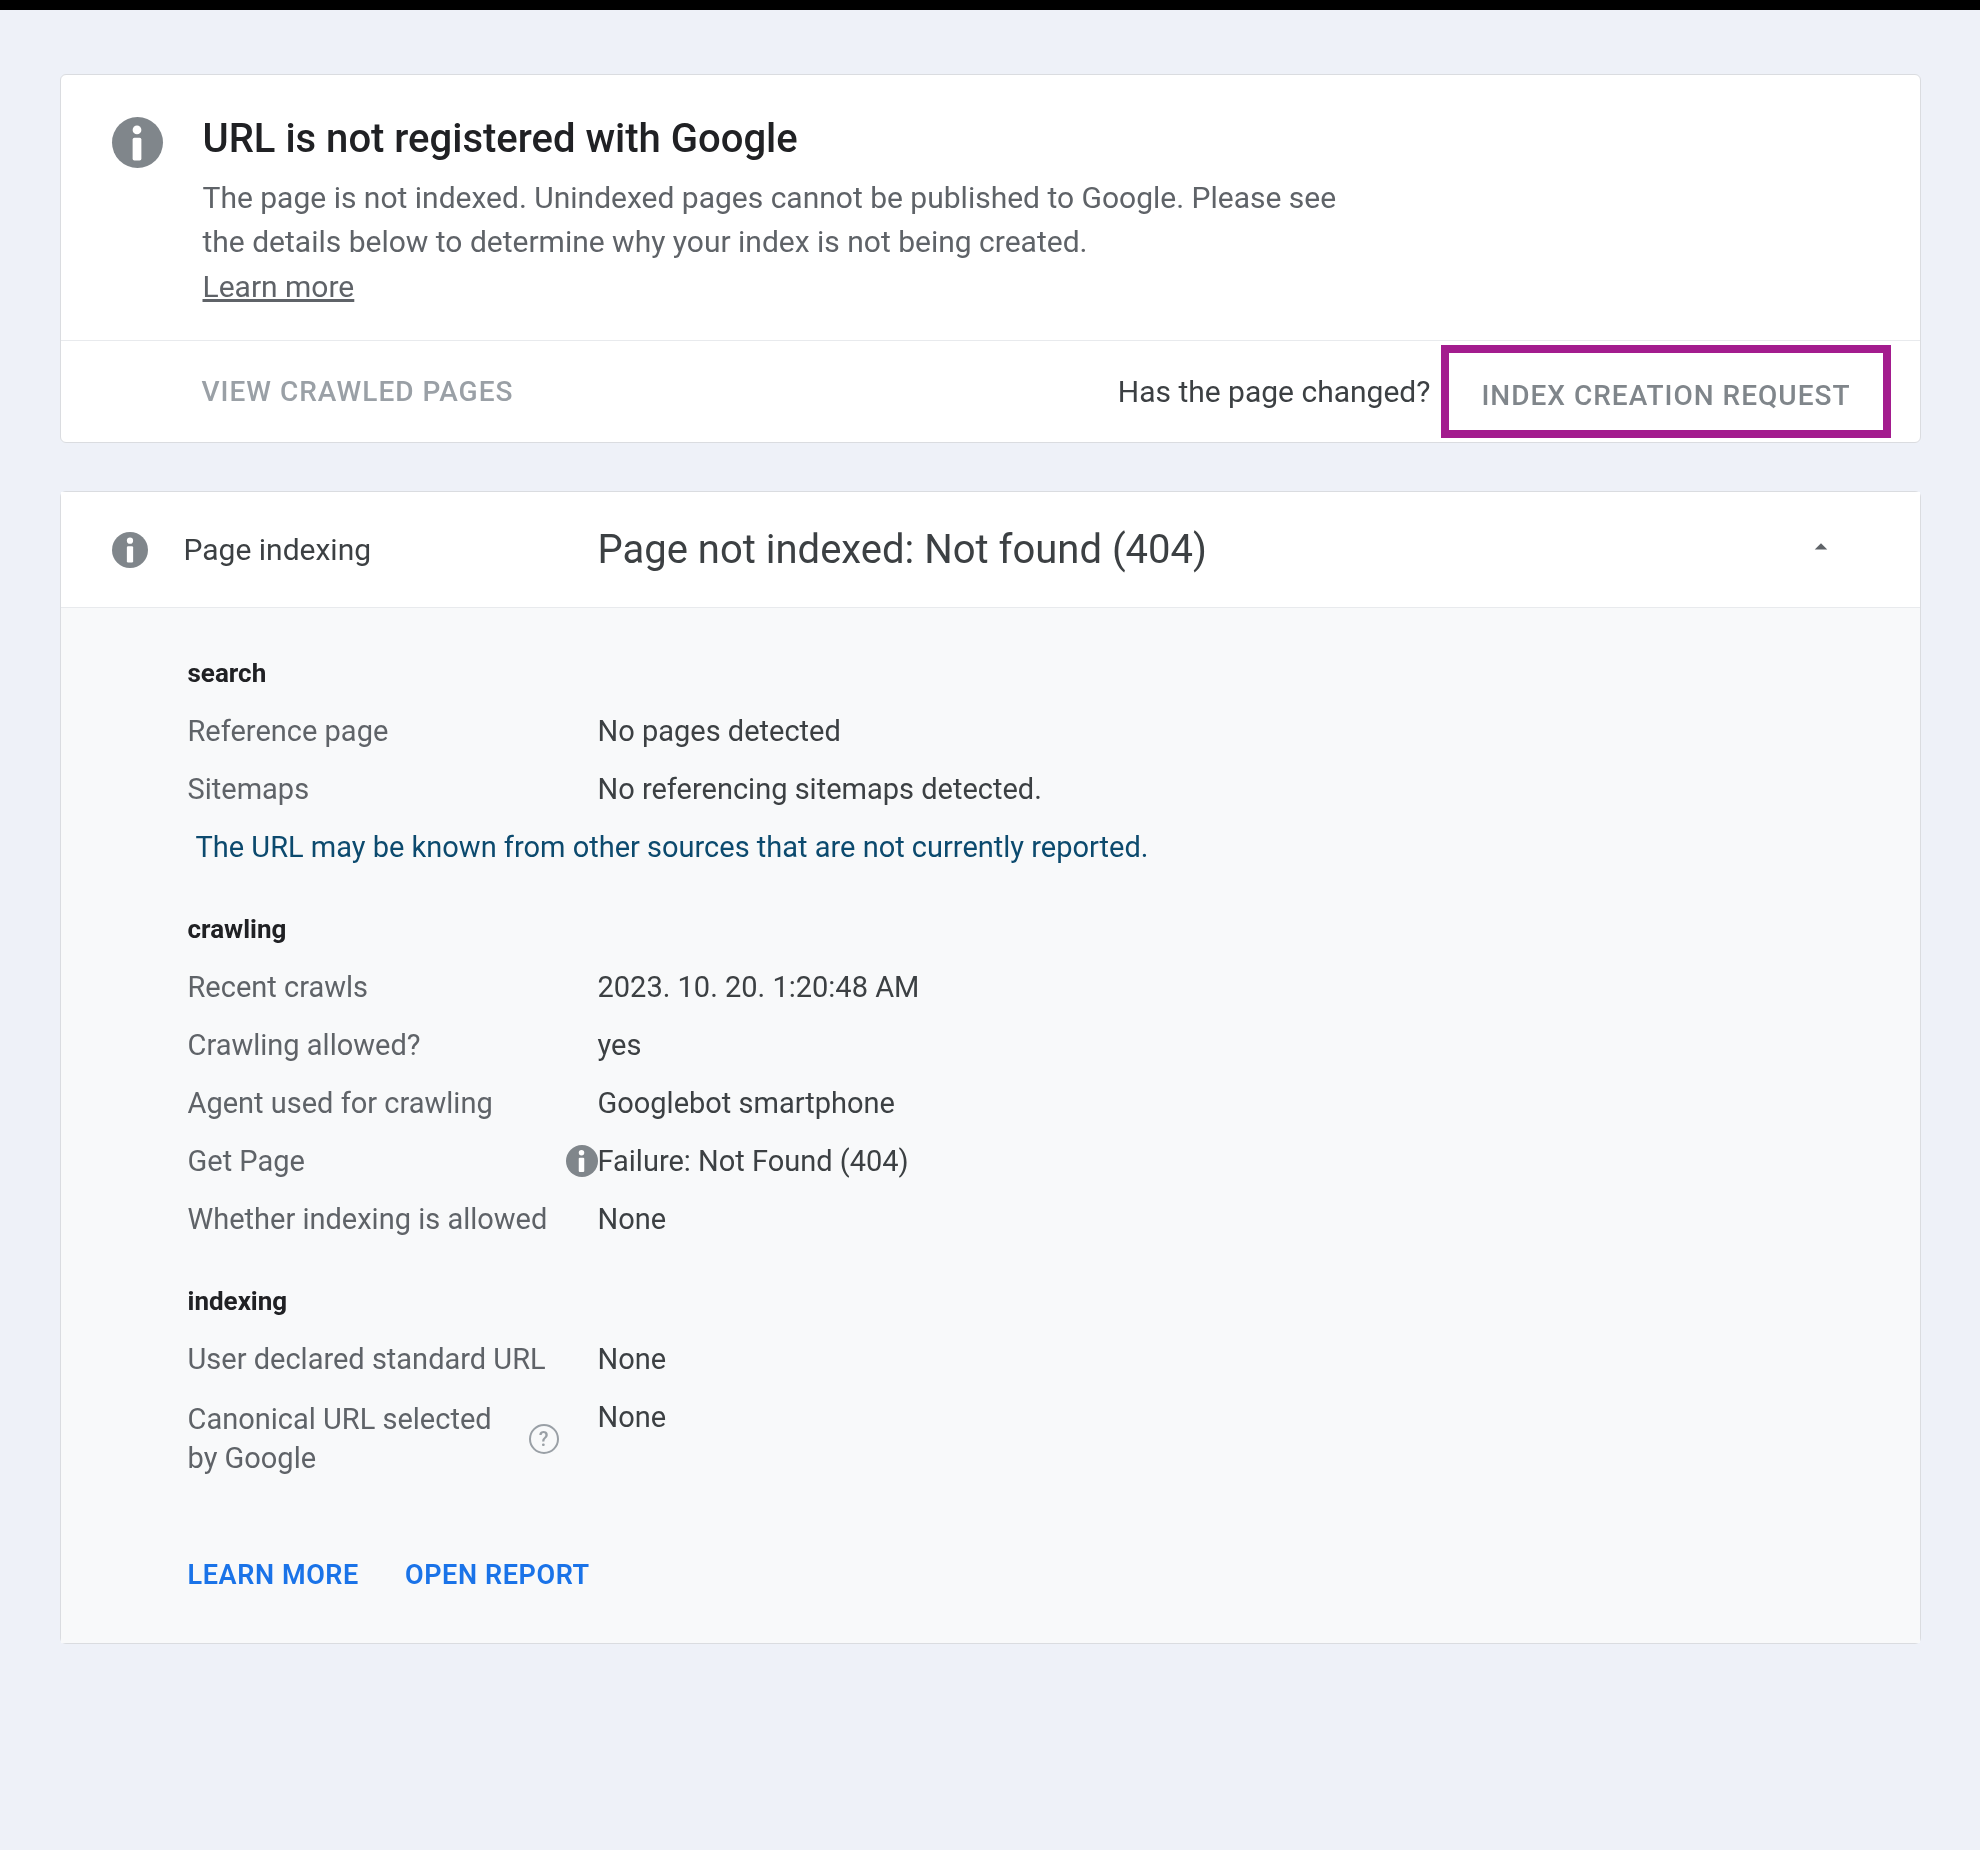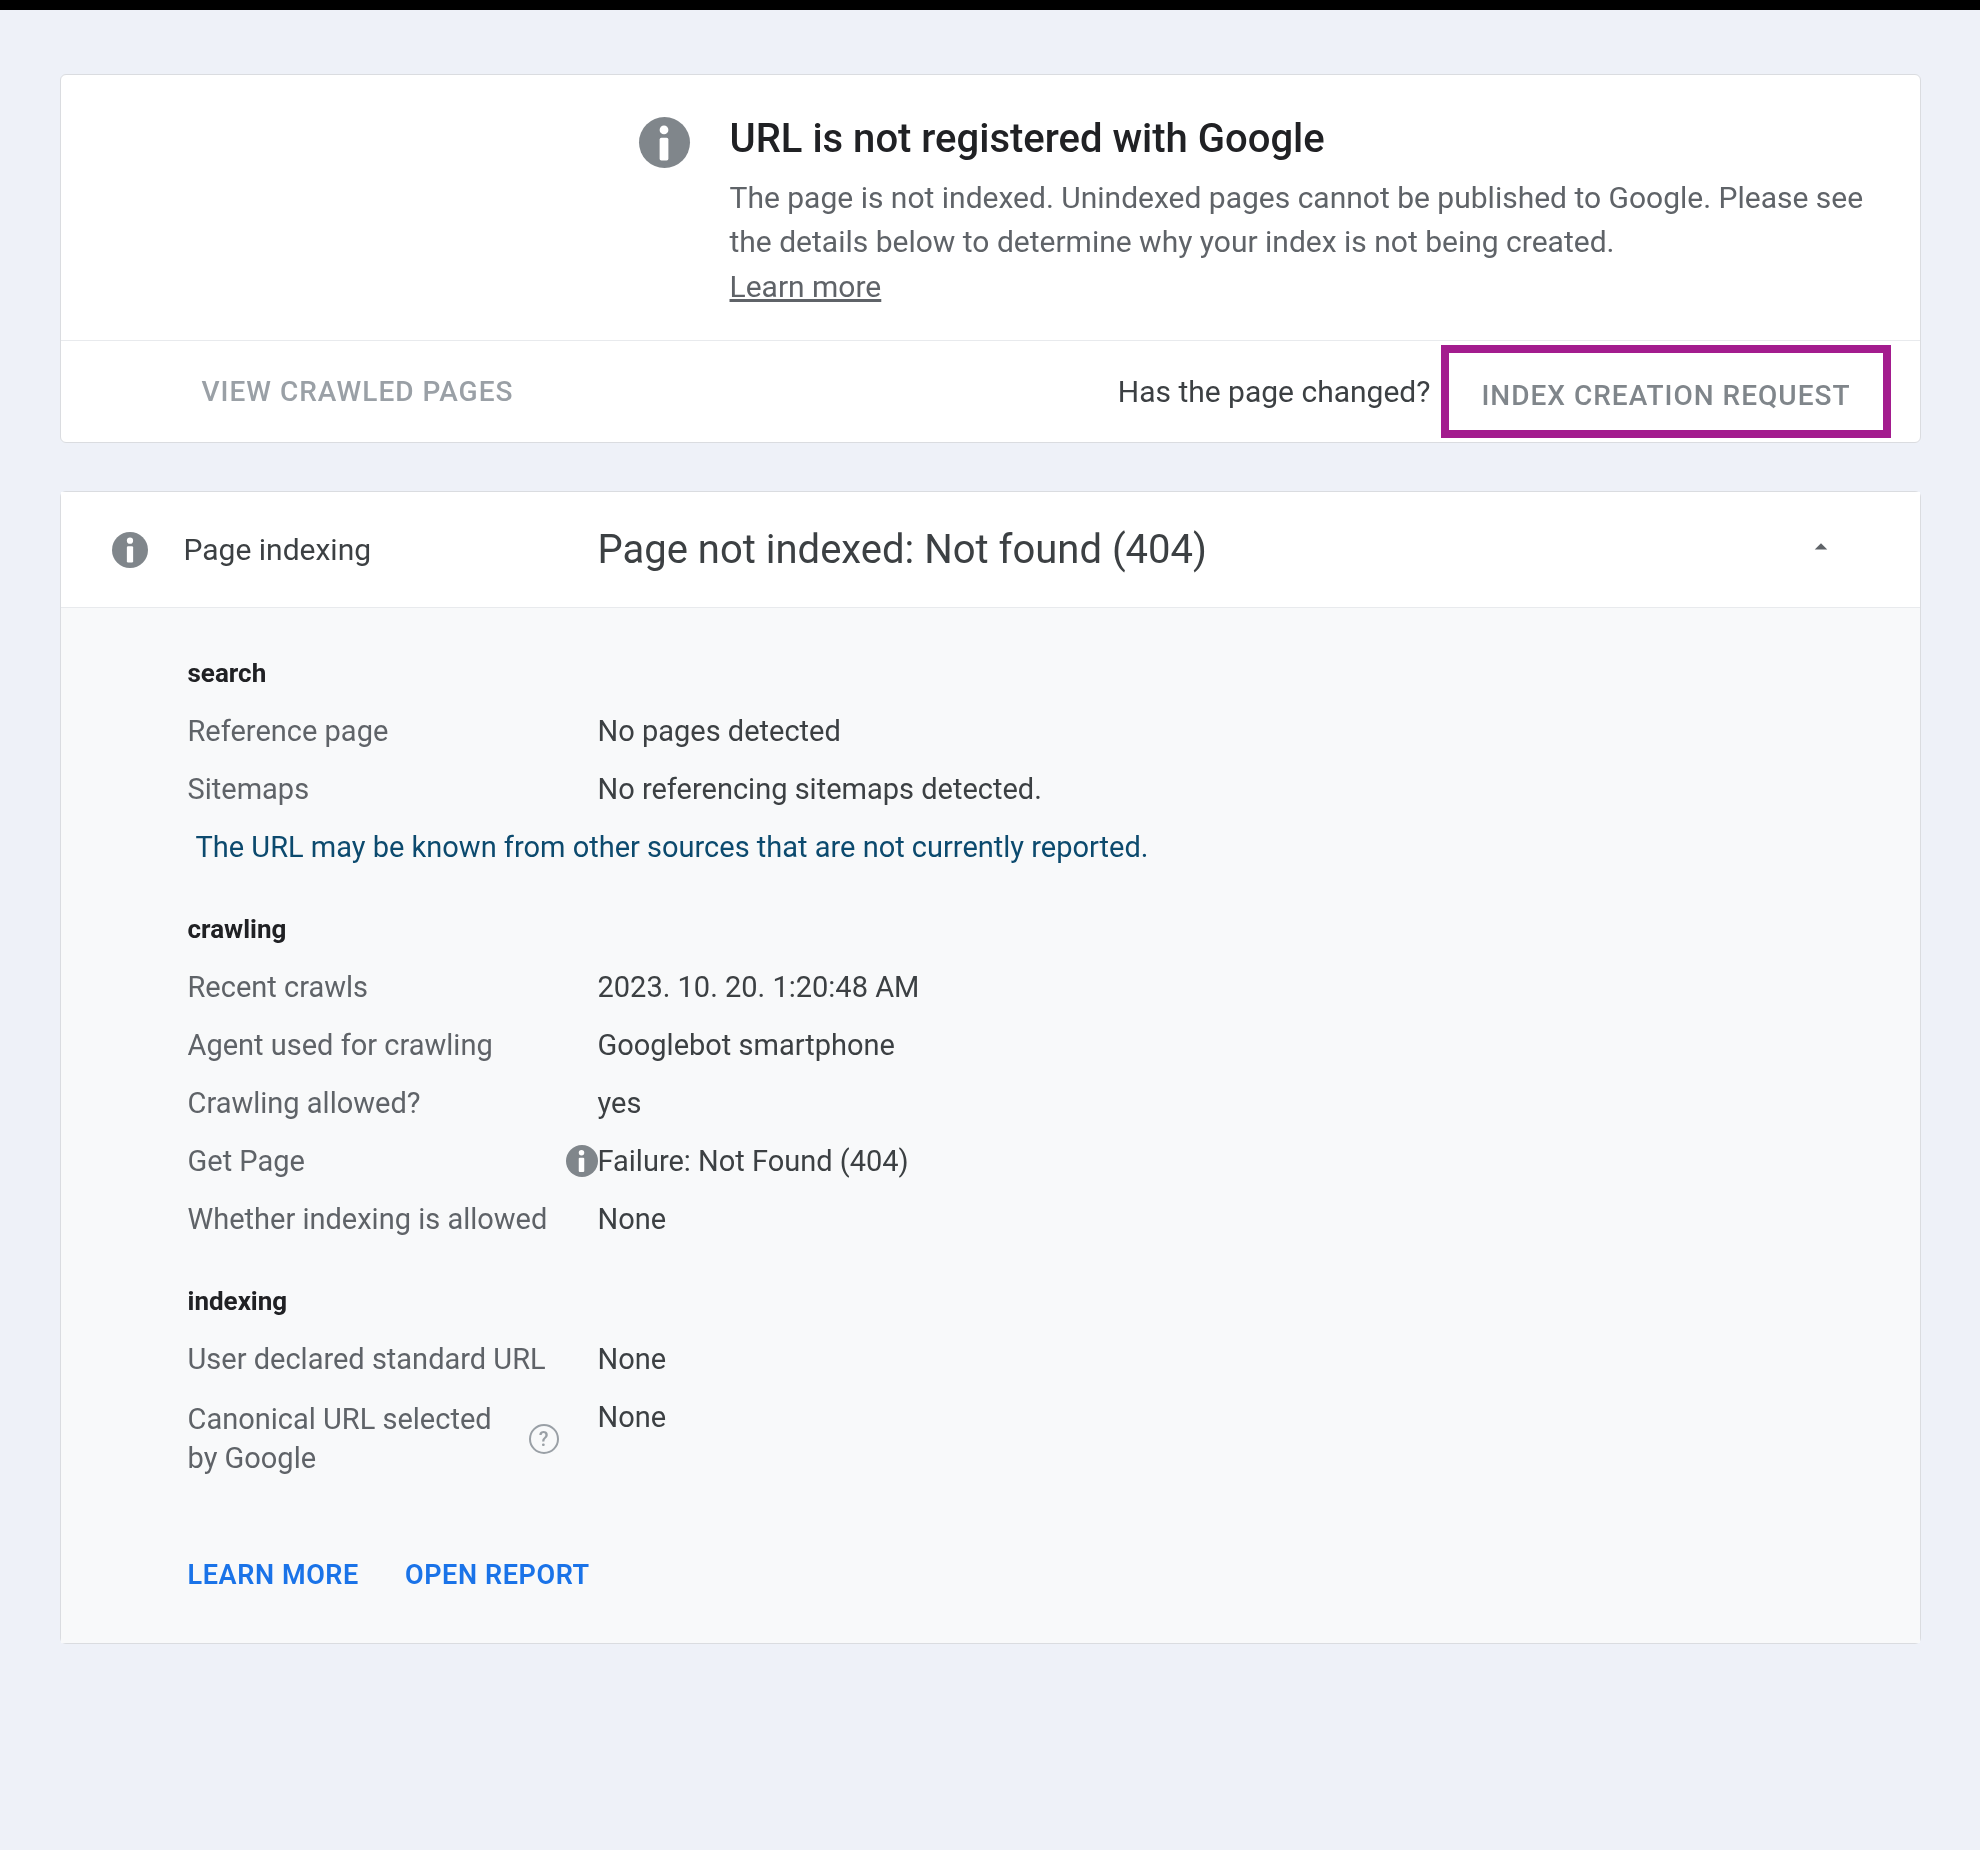--- a/index.html
+++ b/index.html
@@ -32,7 +32,6 @@
       display: flex;
       align-items: flex-start;
       padding: 40px 51px 36px 51px;
-      justify-content: flex-end;
     }
     .info-circle {
       width: 51px; height: 51px;

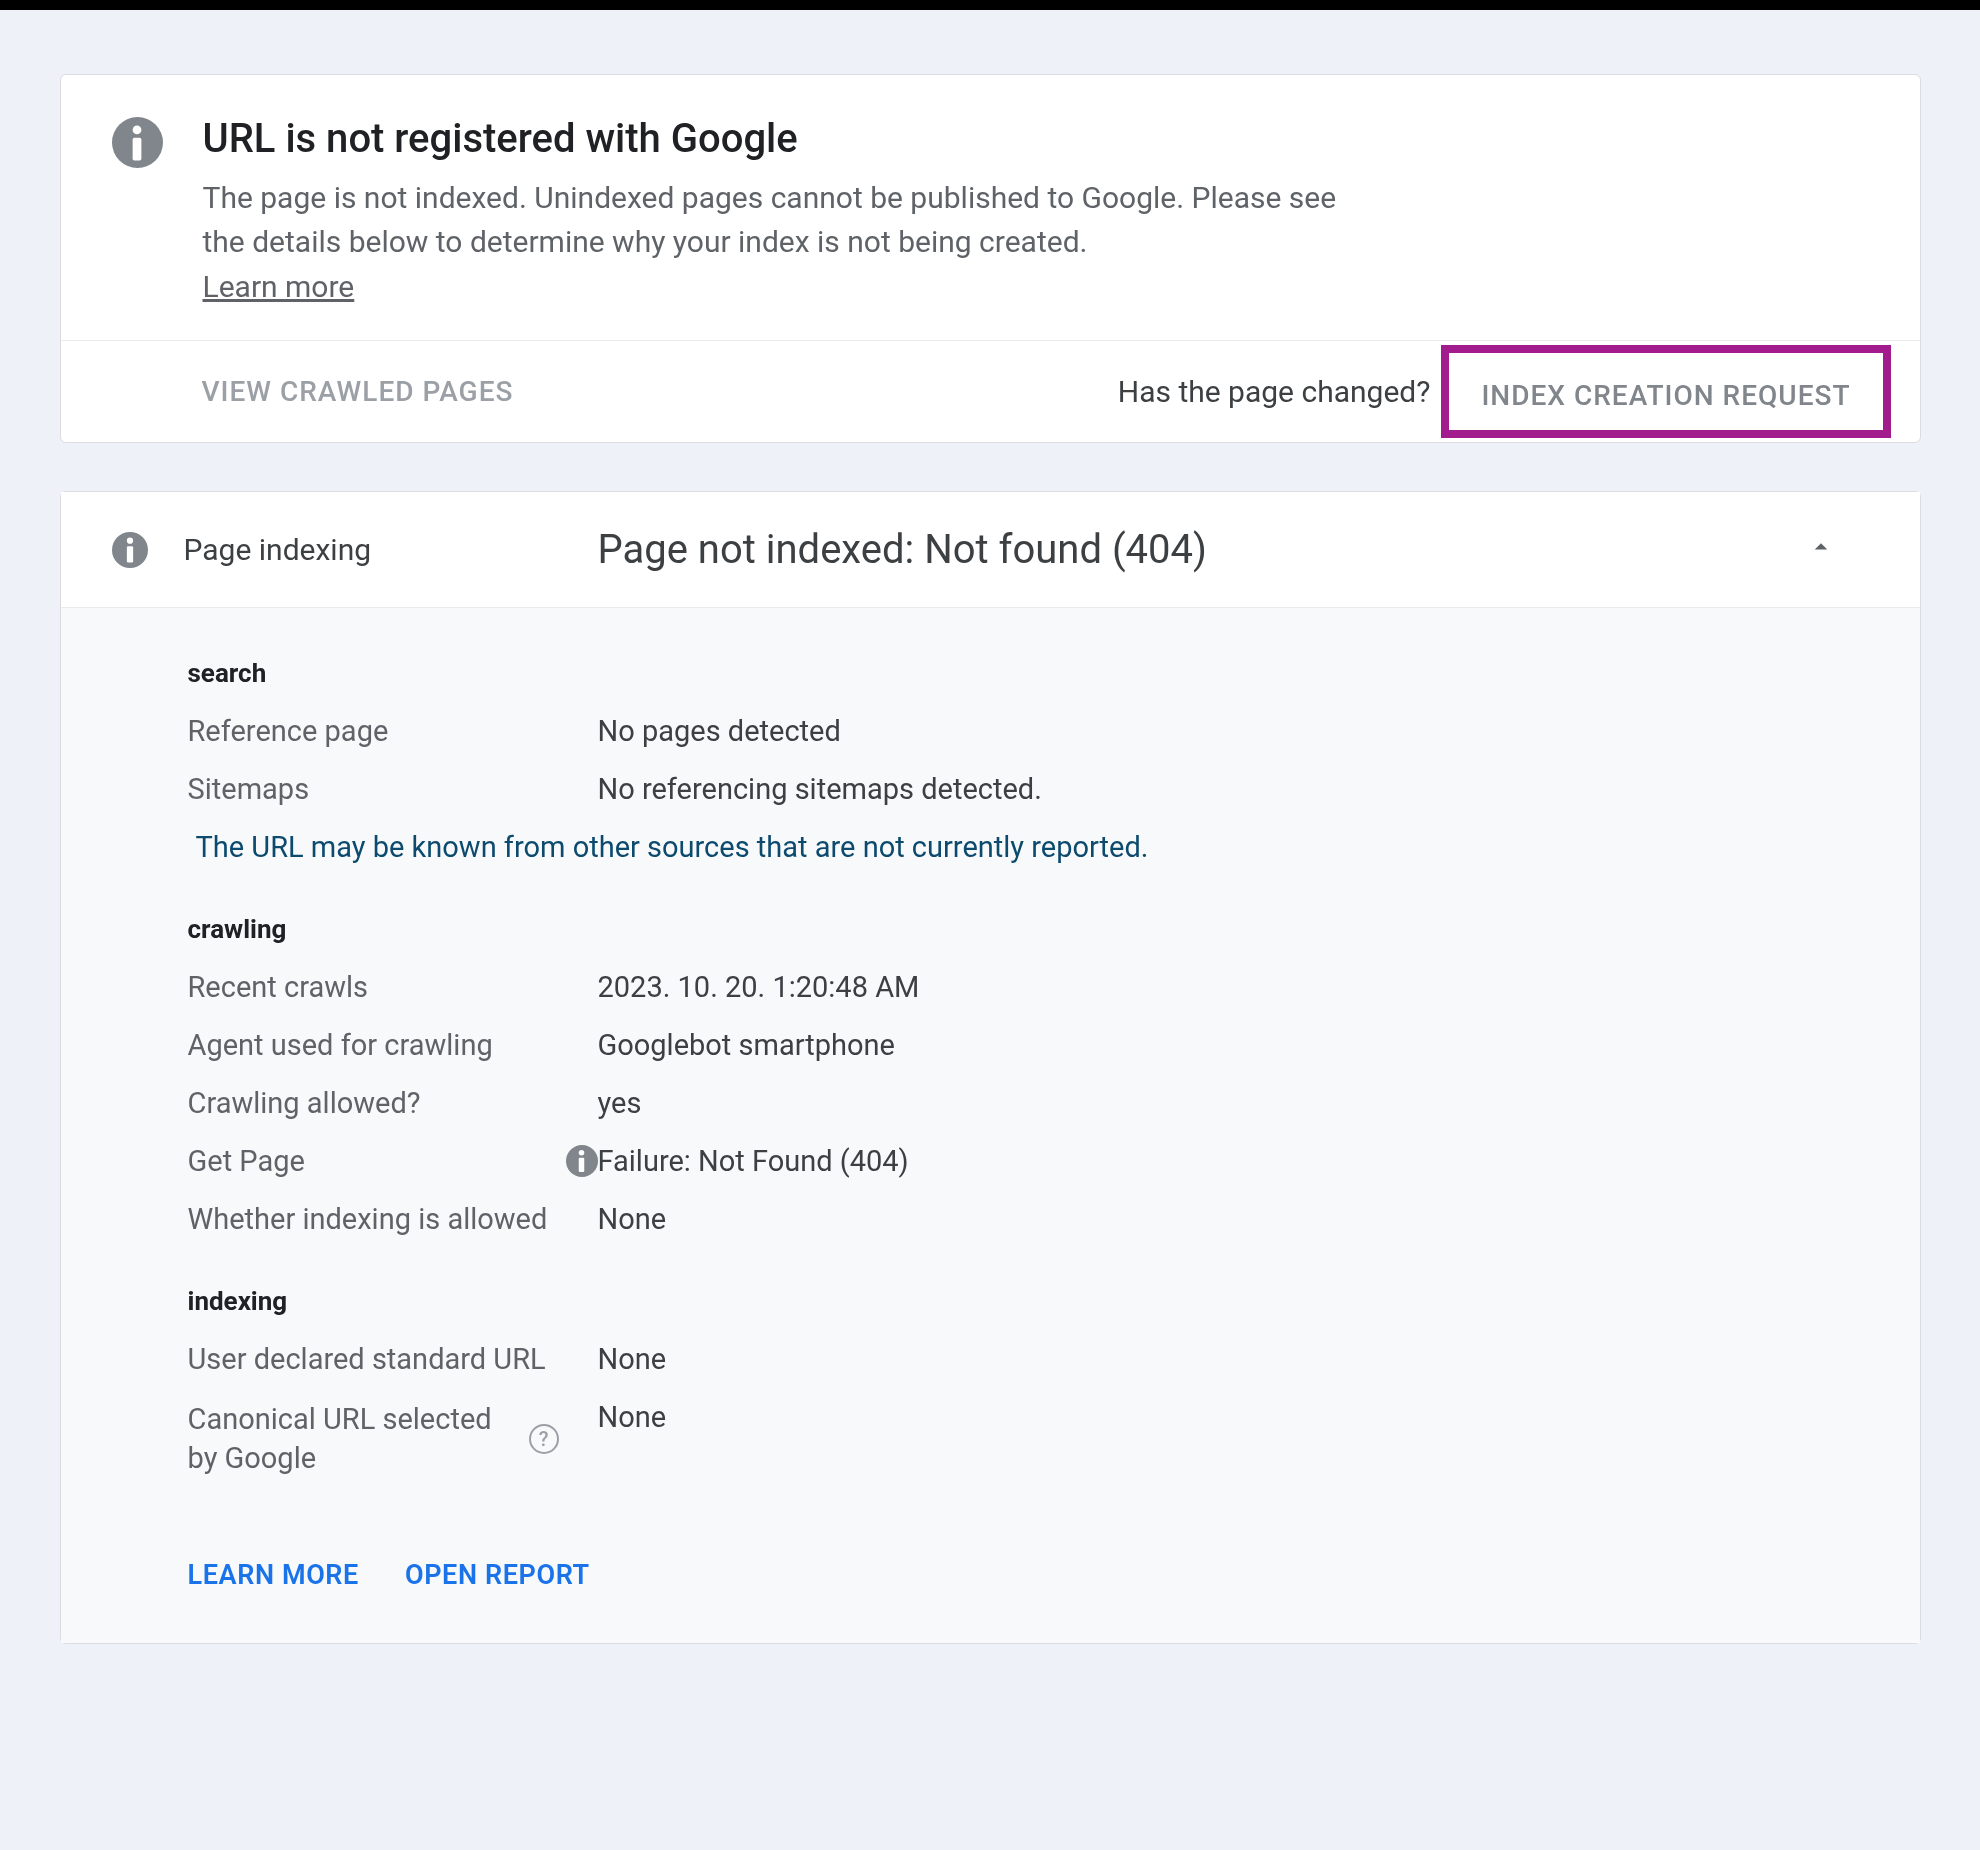--- a/index.html
+++ b/index.html
@@ -242,12 +242,12 @@
         <div class="value">2023. 10. 20. 1:20:48 AM</div>
       </div>
       <div class="row">
+        <div class="label">Crawling allowed?</div>
+        <div class="value">yes</div>
+      </div>
+      <div class="row">
         <div class="label">Agent used for crawling</div>
         <div class="value">Googlebot smartphone</div>
-      </div>
-      <div class="row">
-        <div class="label">Crawling allowed?</div>
-        <div class="value">yes</div>
       </div>
       <div class="row">
         <div class="label">

